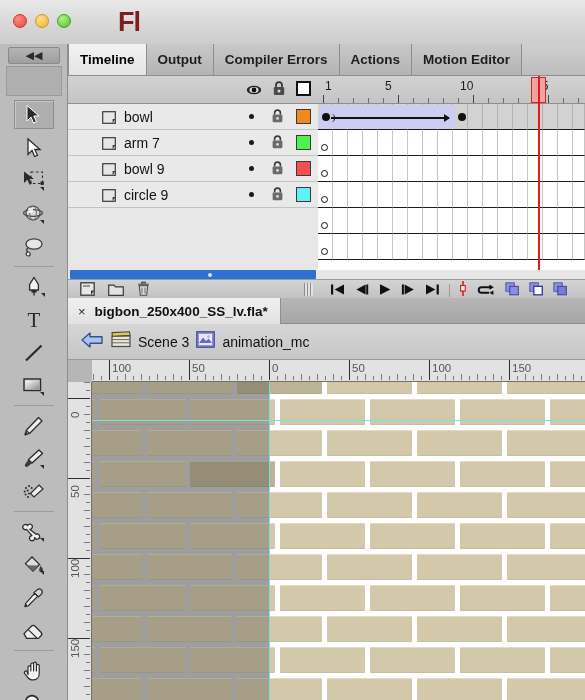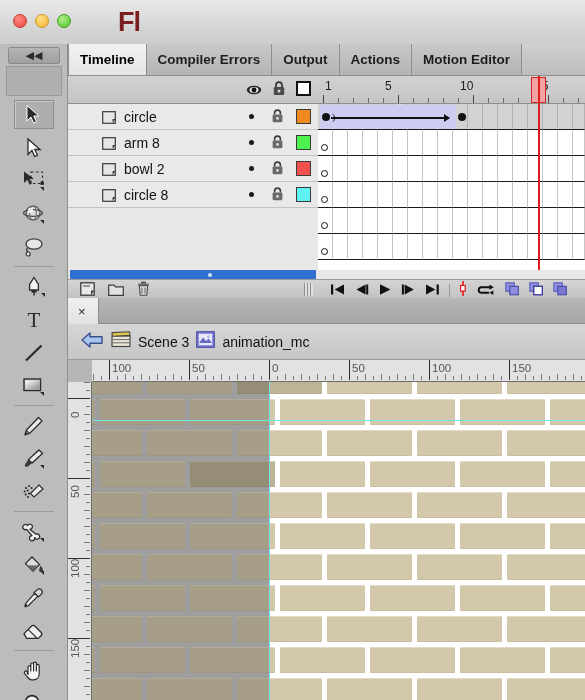--- a/index.html
+++ b/index.html
@@ -451,8 +451,8 @@
 
   <div class="tabsbar" id="tabsbar">
       <div class="tab active">Timeline</div>
+      <div class="tab">Output</div>
       <div class="tab">Compiler Errors</div>
-      <div class="tab">Output</div>
       <div class="tab">Actions</div>
       <div class="tab">Motion Editor</div>
     </div>

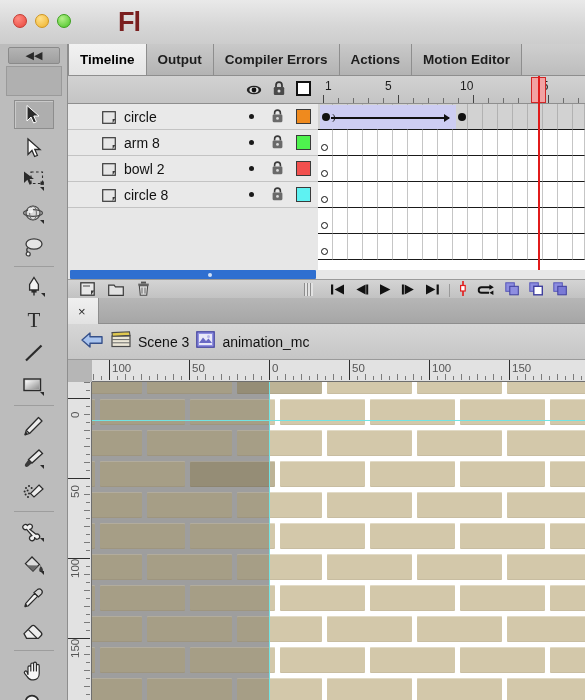--- a/index.html
+++ b/index.html
@@ -513,7 +513,7 @@
               <rect x="0.7" y="0.7" width="12.6" height="11.6" fill="#e6e6e6" stroke="#3a3a3a" stroke-width="1.2"></rect>
               <path d="M10.6 12.3 L10.6 8 L13.3 8 Z" fill="#3a3a3a"></path>
             </svg></span>
-          <span class="lyr-name">circle</span>
+          <span class="lyr-name">bowl</span>
           <span class="col-eye">
             <span class="dot" style="display:block"></span>
           </span>

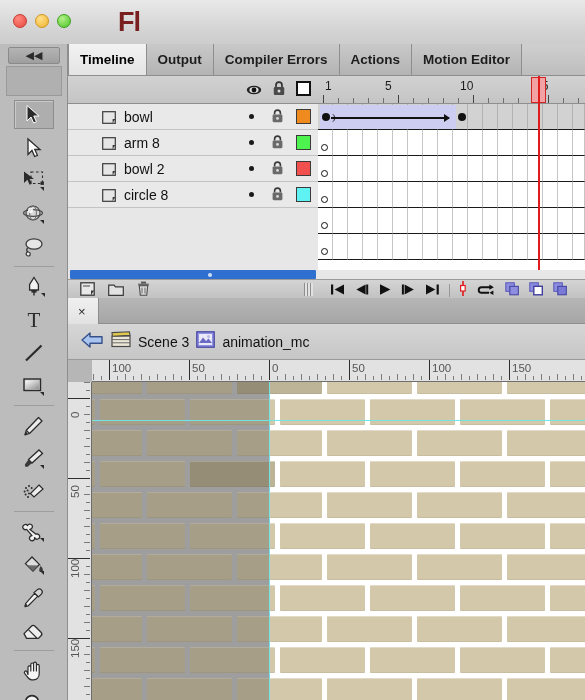--- a/index.html
+++ b/index.html
@@ -529,7 +529,7 @@
               <rect x="0.7" y="0.7" width="12.6" height="11.6" fill="#e6e6e6" stroke="#3a3a3a" stroke-width="1.2"></rect>
               <path d="M10.6 12.3 L10.6 8 L13.3 8 Z" fill="#3a3a3a"></path>
             </svg></span>
-          <span class="lyr-name">arm 8</span>
+          <span class="lyr-name">arm 7</span>
           <span class="col-eye">
             <span class="dot" style="display:block"></span>
           </span>

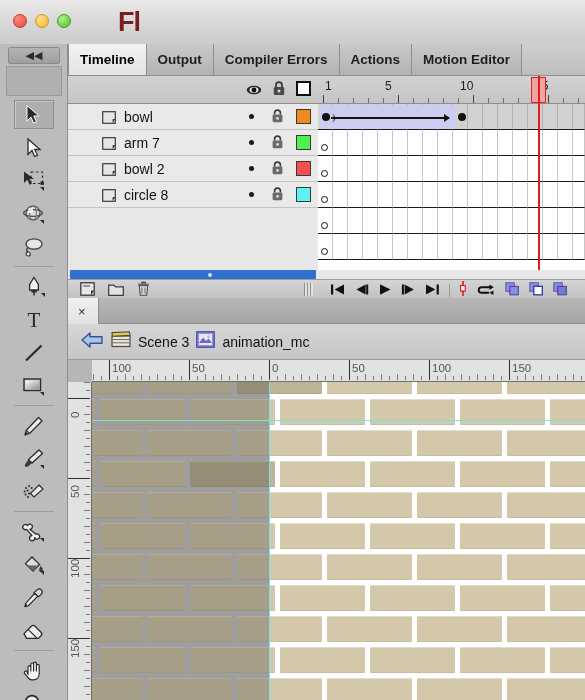--- a/index.html
+++ b/index.html
@@ -545,7 +545,7 @@
               <rect x="0.7" y="0.7" width="12.6" height="11.6" fill="#e6e6e6" stroke="#3a3a3a" stroke-width="1.2"></rect>
               <path d="M10.6 12.3 L10.6 8 L13.3 8 Z" fill="#3a3a3a"></path>
             </svg></span>
-          <span class="lyr-name">bowl 2</span>
+          <span class="lyr-name">bowl 9</span>
           <span class="col-eye">
             <span class="dot" style="display:block"></span>
           </span>

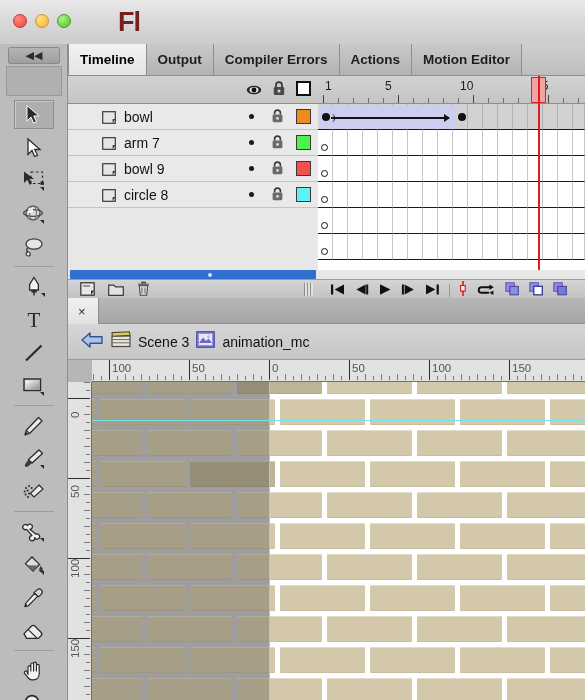--- a/index.html
+++ b/index.html
@@ -561,7 +561,7 @@
               <rect x="0.7" y="0.7" width="12.6" height="11.6" fill="#e6e6e6" stroke="#3a3a3a" stroke-width="1.2"></rect>
               <path d="M10.6 12.3 L10.6 8 L13.3 8 Z" fill="#3a3a3a"></path>
             </svg></span>
-          <span class="lyr-name">circle 8</span>
+          <span class="lyr-name">circle 9</span>
           <span class="col-eye">
             <span class="dot" style="display:block"></span>
           </span>

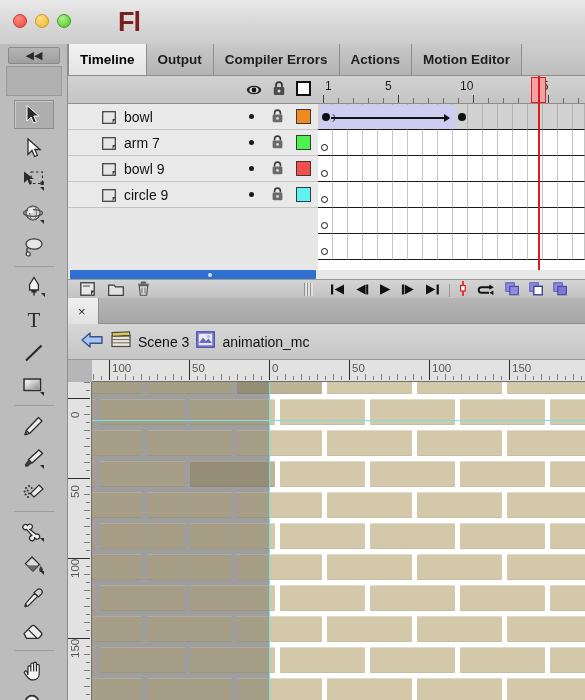--- a/index.html
+++ b/index.html
@@ -701,6 +701,7 @@
   <div class="doctab-bar">
     <div class="doctab">
       <span class="x">×</span>
+      <span>bigbon_250x400_SS_lv.fla*</span>
     </div>
   </div>
 

